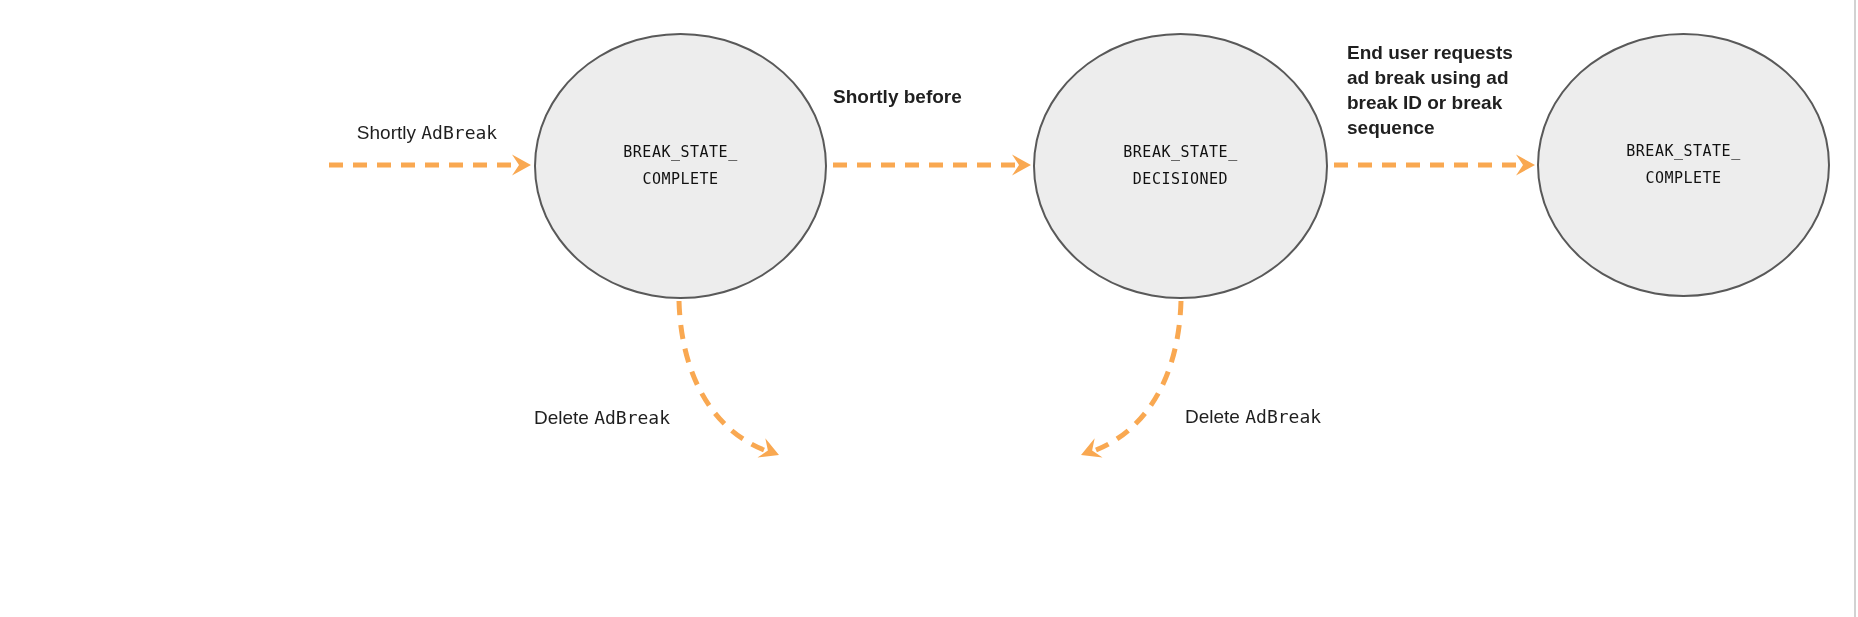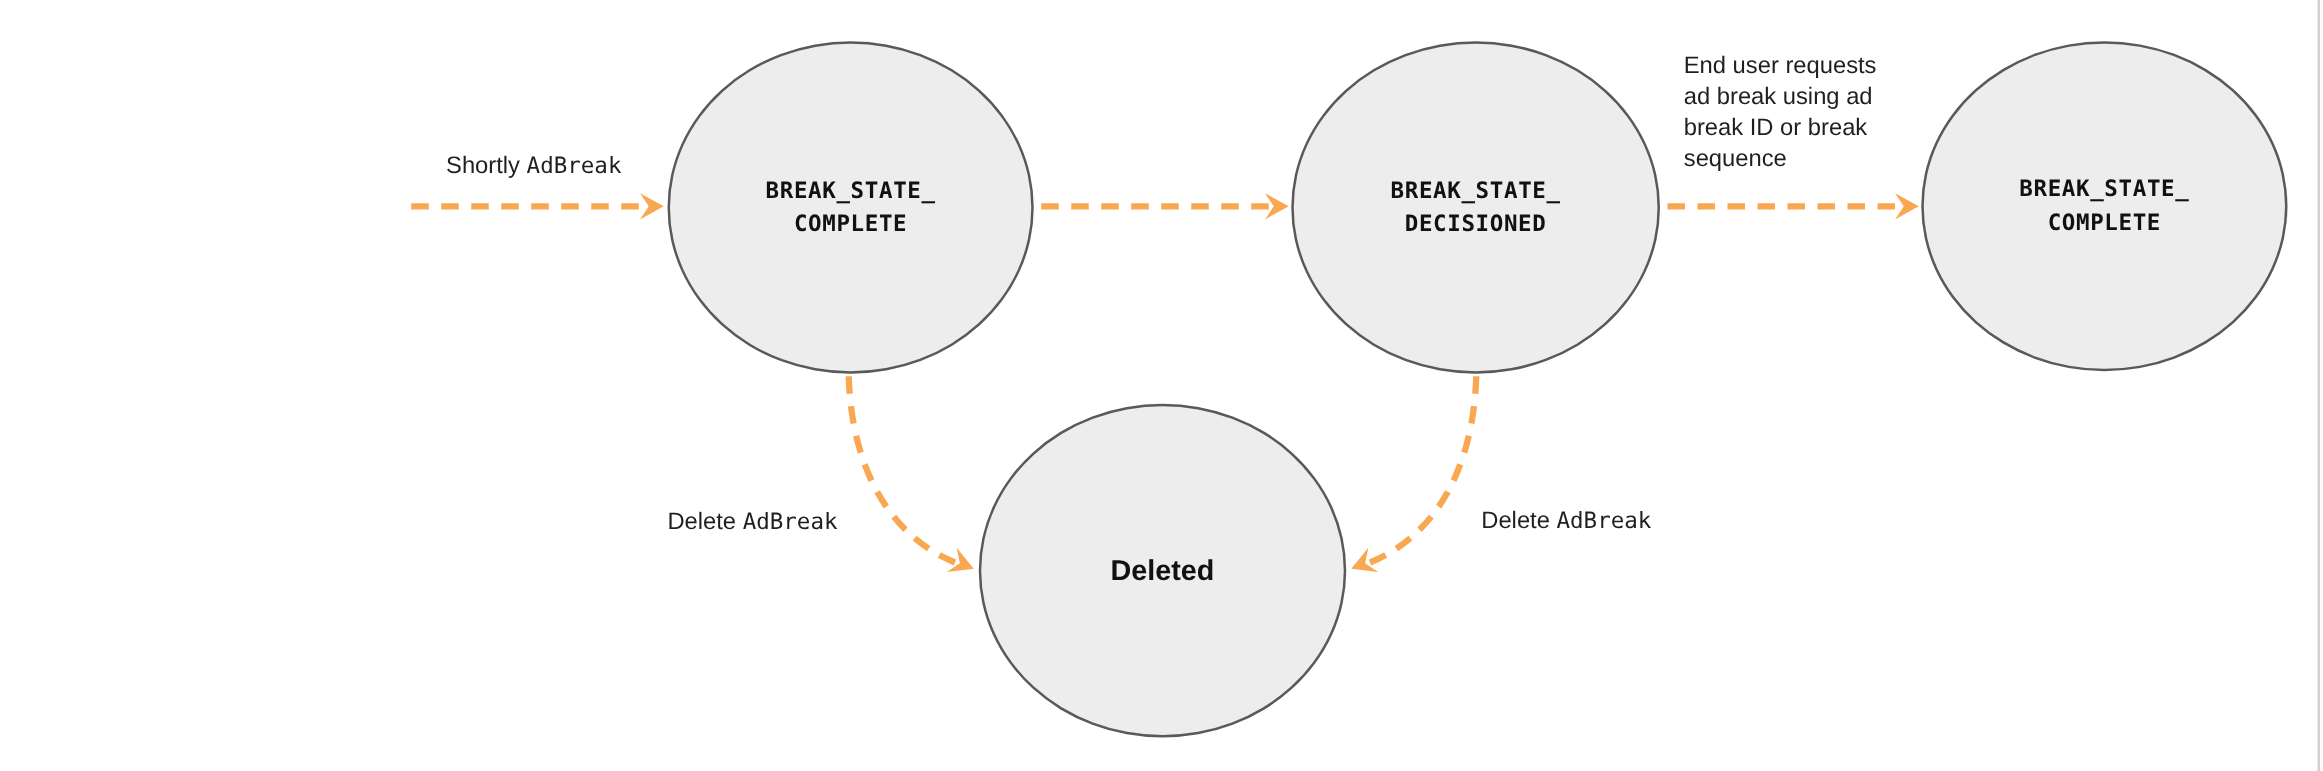--- a/index.html
+++ b/index.html
@@ -55,7 +55,7 @@
     font-family:"DejaVu Sans Mono",monospace;
     font-size:18px;
   }
-  .edge-label .lbl-line{display:block;}
+  .edge-label .lbl-line{display:block;font-weight:bold;}
   .centered{transform:translateX(-50%);}
   .page-edge{
     position:absolute;

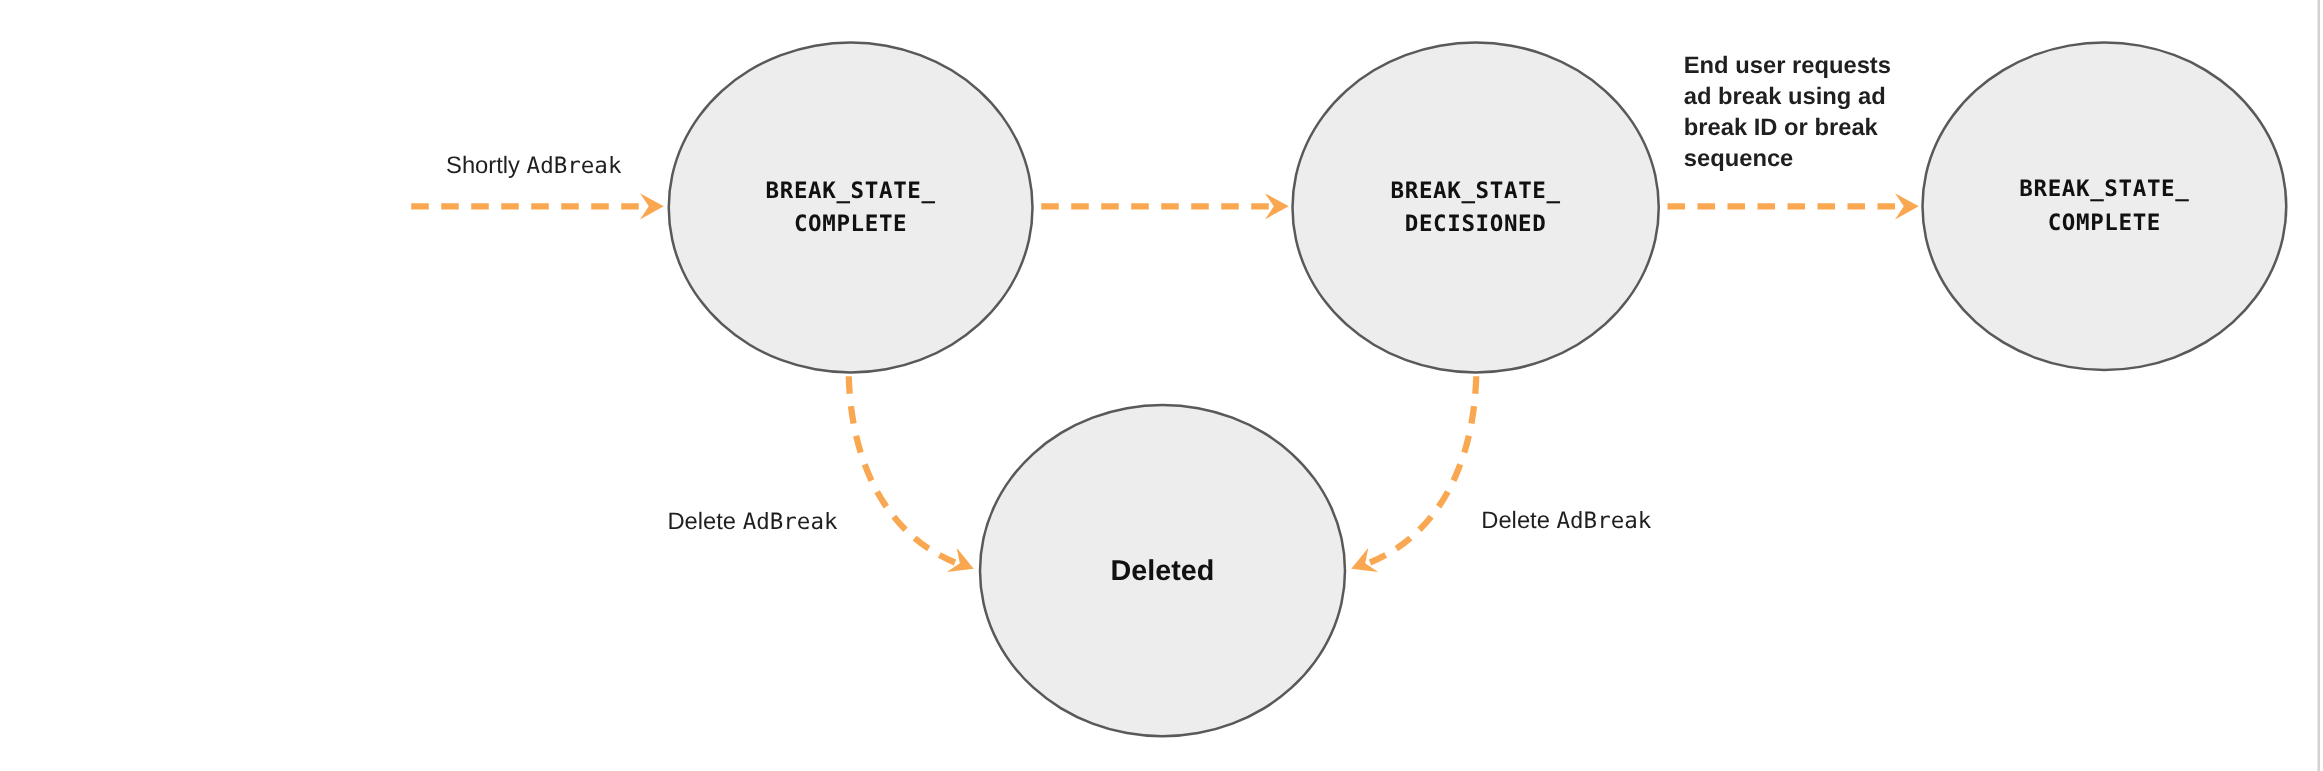--- a/index.html
+++ b/index.html
@@ -120,6 +120,7 @@
   </div>
 
   <div class="edge-label" style="left:833px;top:84px;">
+    <span class="lbl-line">Shortly before</span>
   </div>
 
   <div class="edge-label" style="left:1347px;top:40px;">

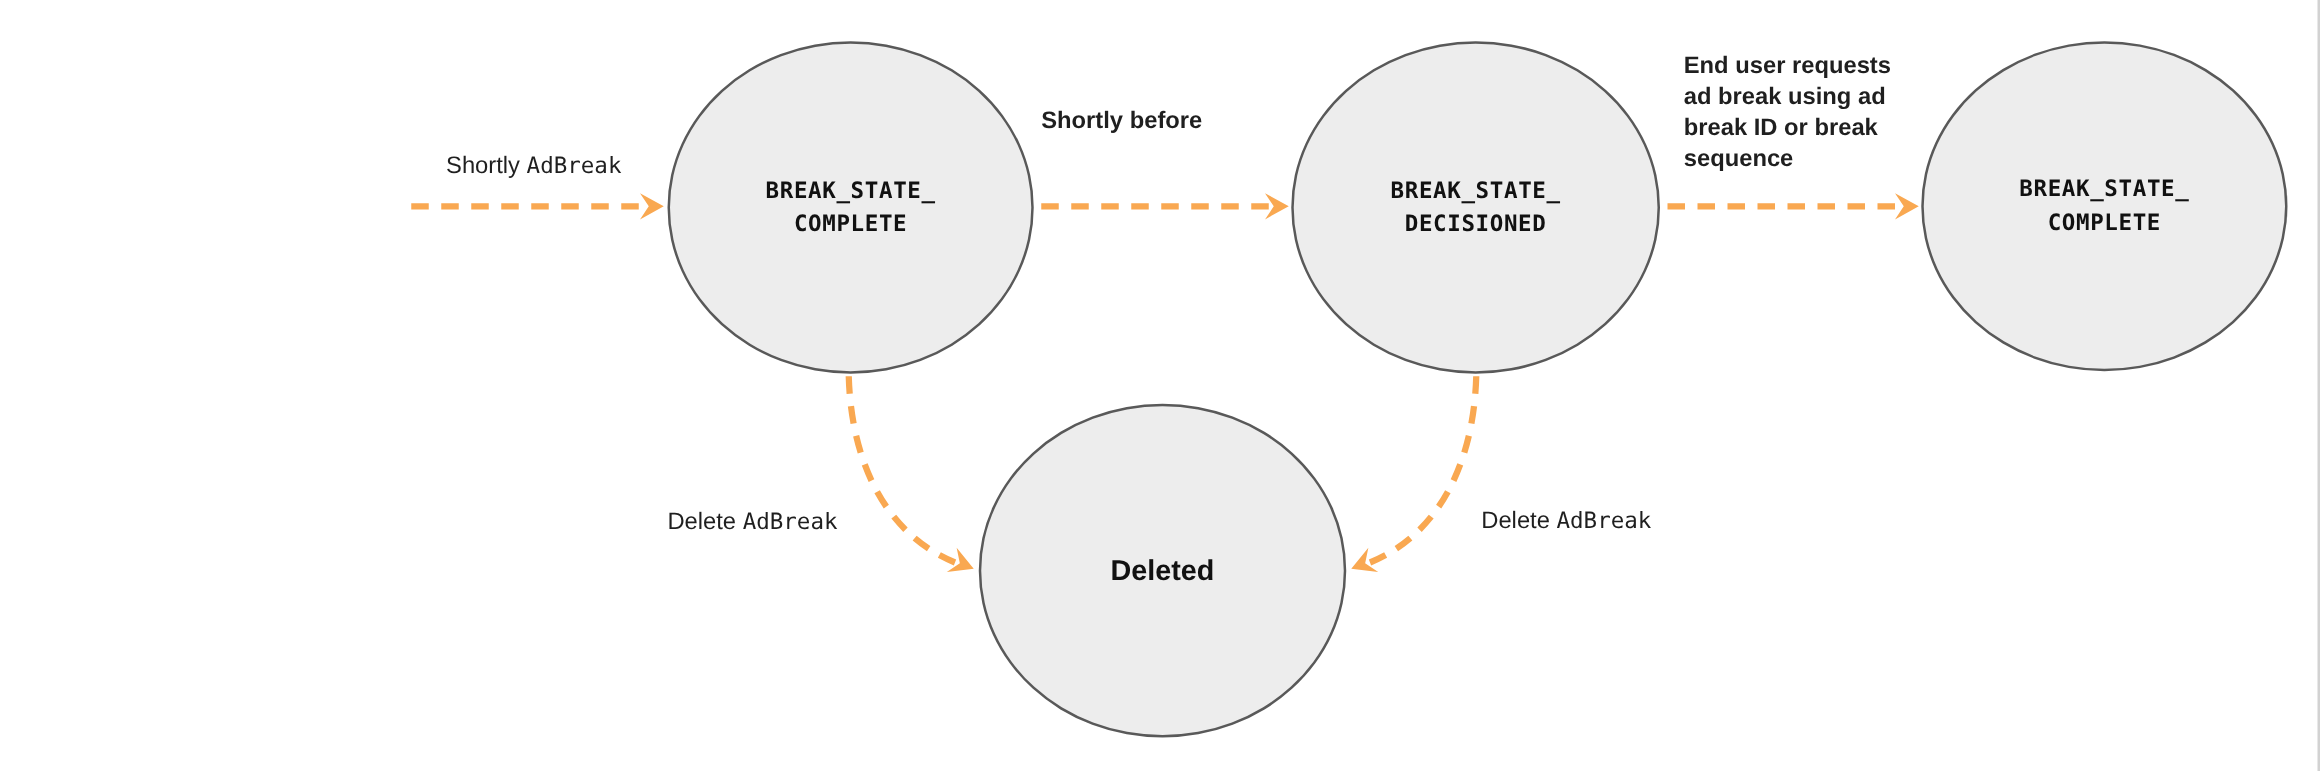--- a/index.html
+++ b/index.html
@@ -38,8 +38,8 @@
   }
   .state-text.mono{
     font-family:"DejaVu Sans Mono",monospace;
-    font-weight:bold;
-    font-size:18px;
+    font-weight:normal;
+    font-size:15px;
     line-height:27px;
     letter-spacing:0.5px;
   }

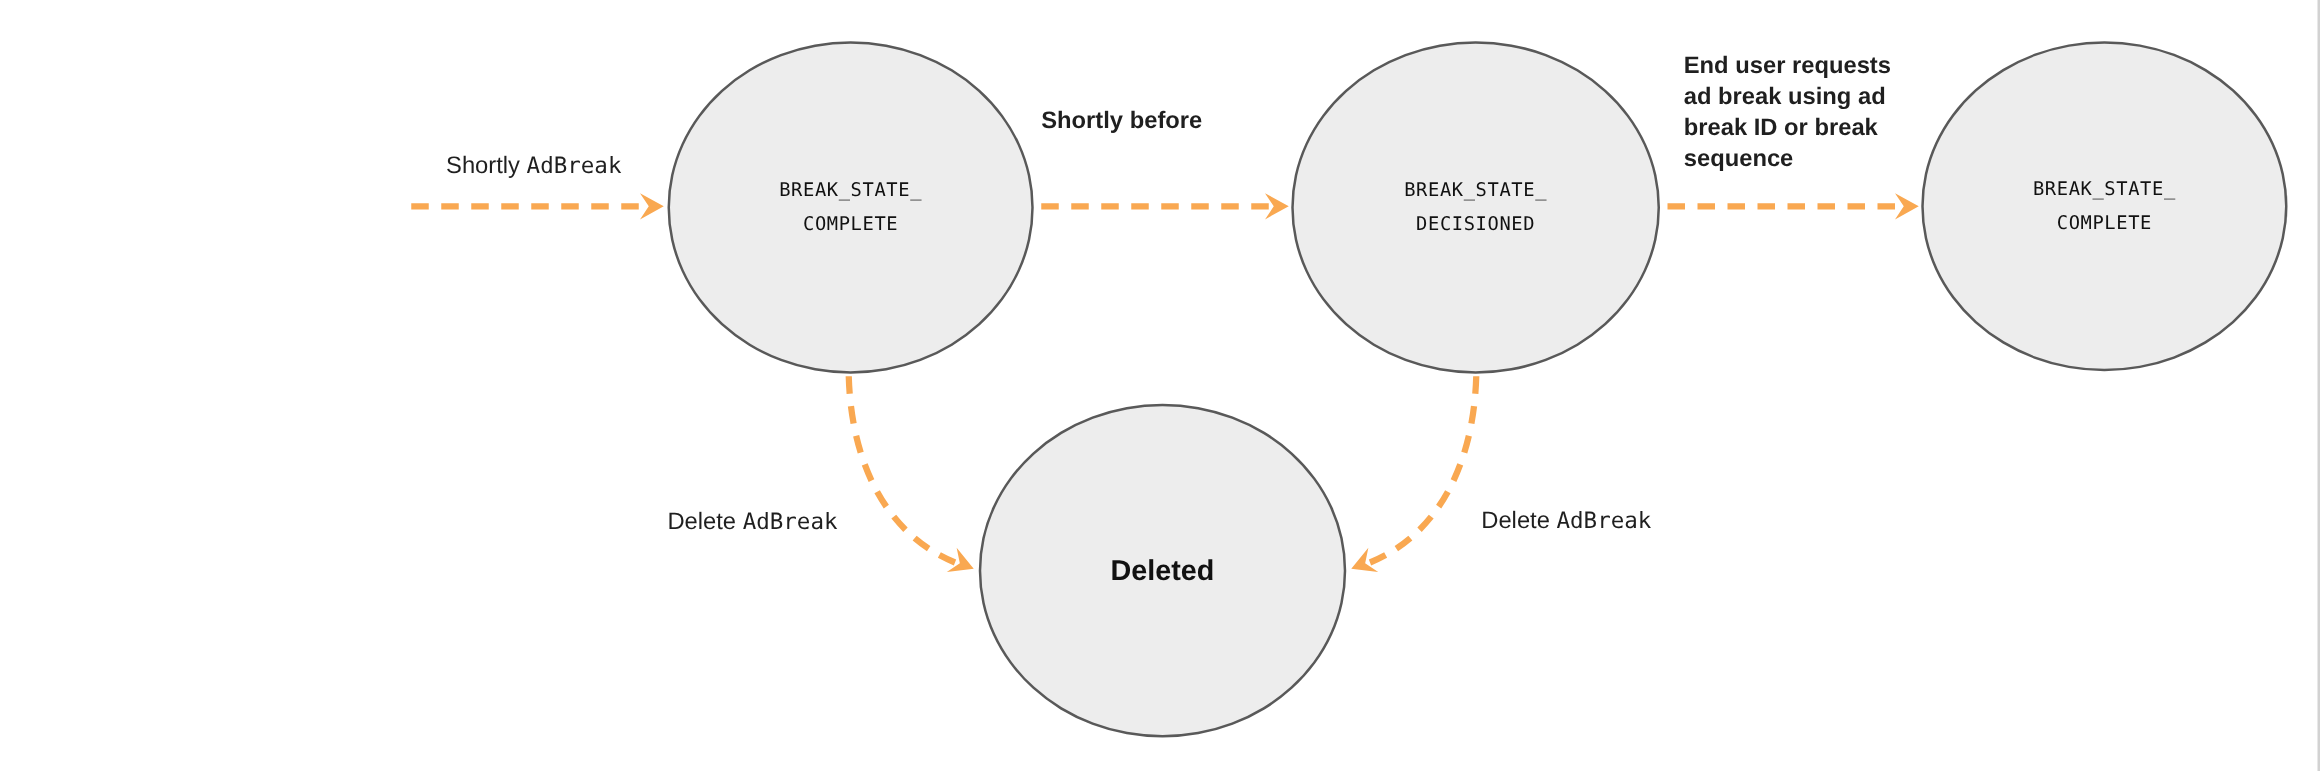--- a/index.html
+++ b/index.html
@@ -109,11 +109,6 @@
     </div>
   </div>
 
-  <div class="state" style="left:783px;top:323px;width:294px;height:267px;">
-    <div class="state-text sans">
-      <span class="line">Deleted</span>
-    </div>
-  </div>
 
   <div class="edge-label centered" style="left:427px;top:120px;">
     <span>Shortly </span><span class="code">AdBreak</span>

